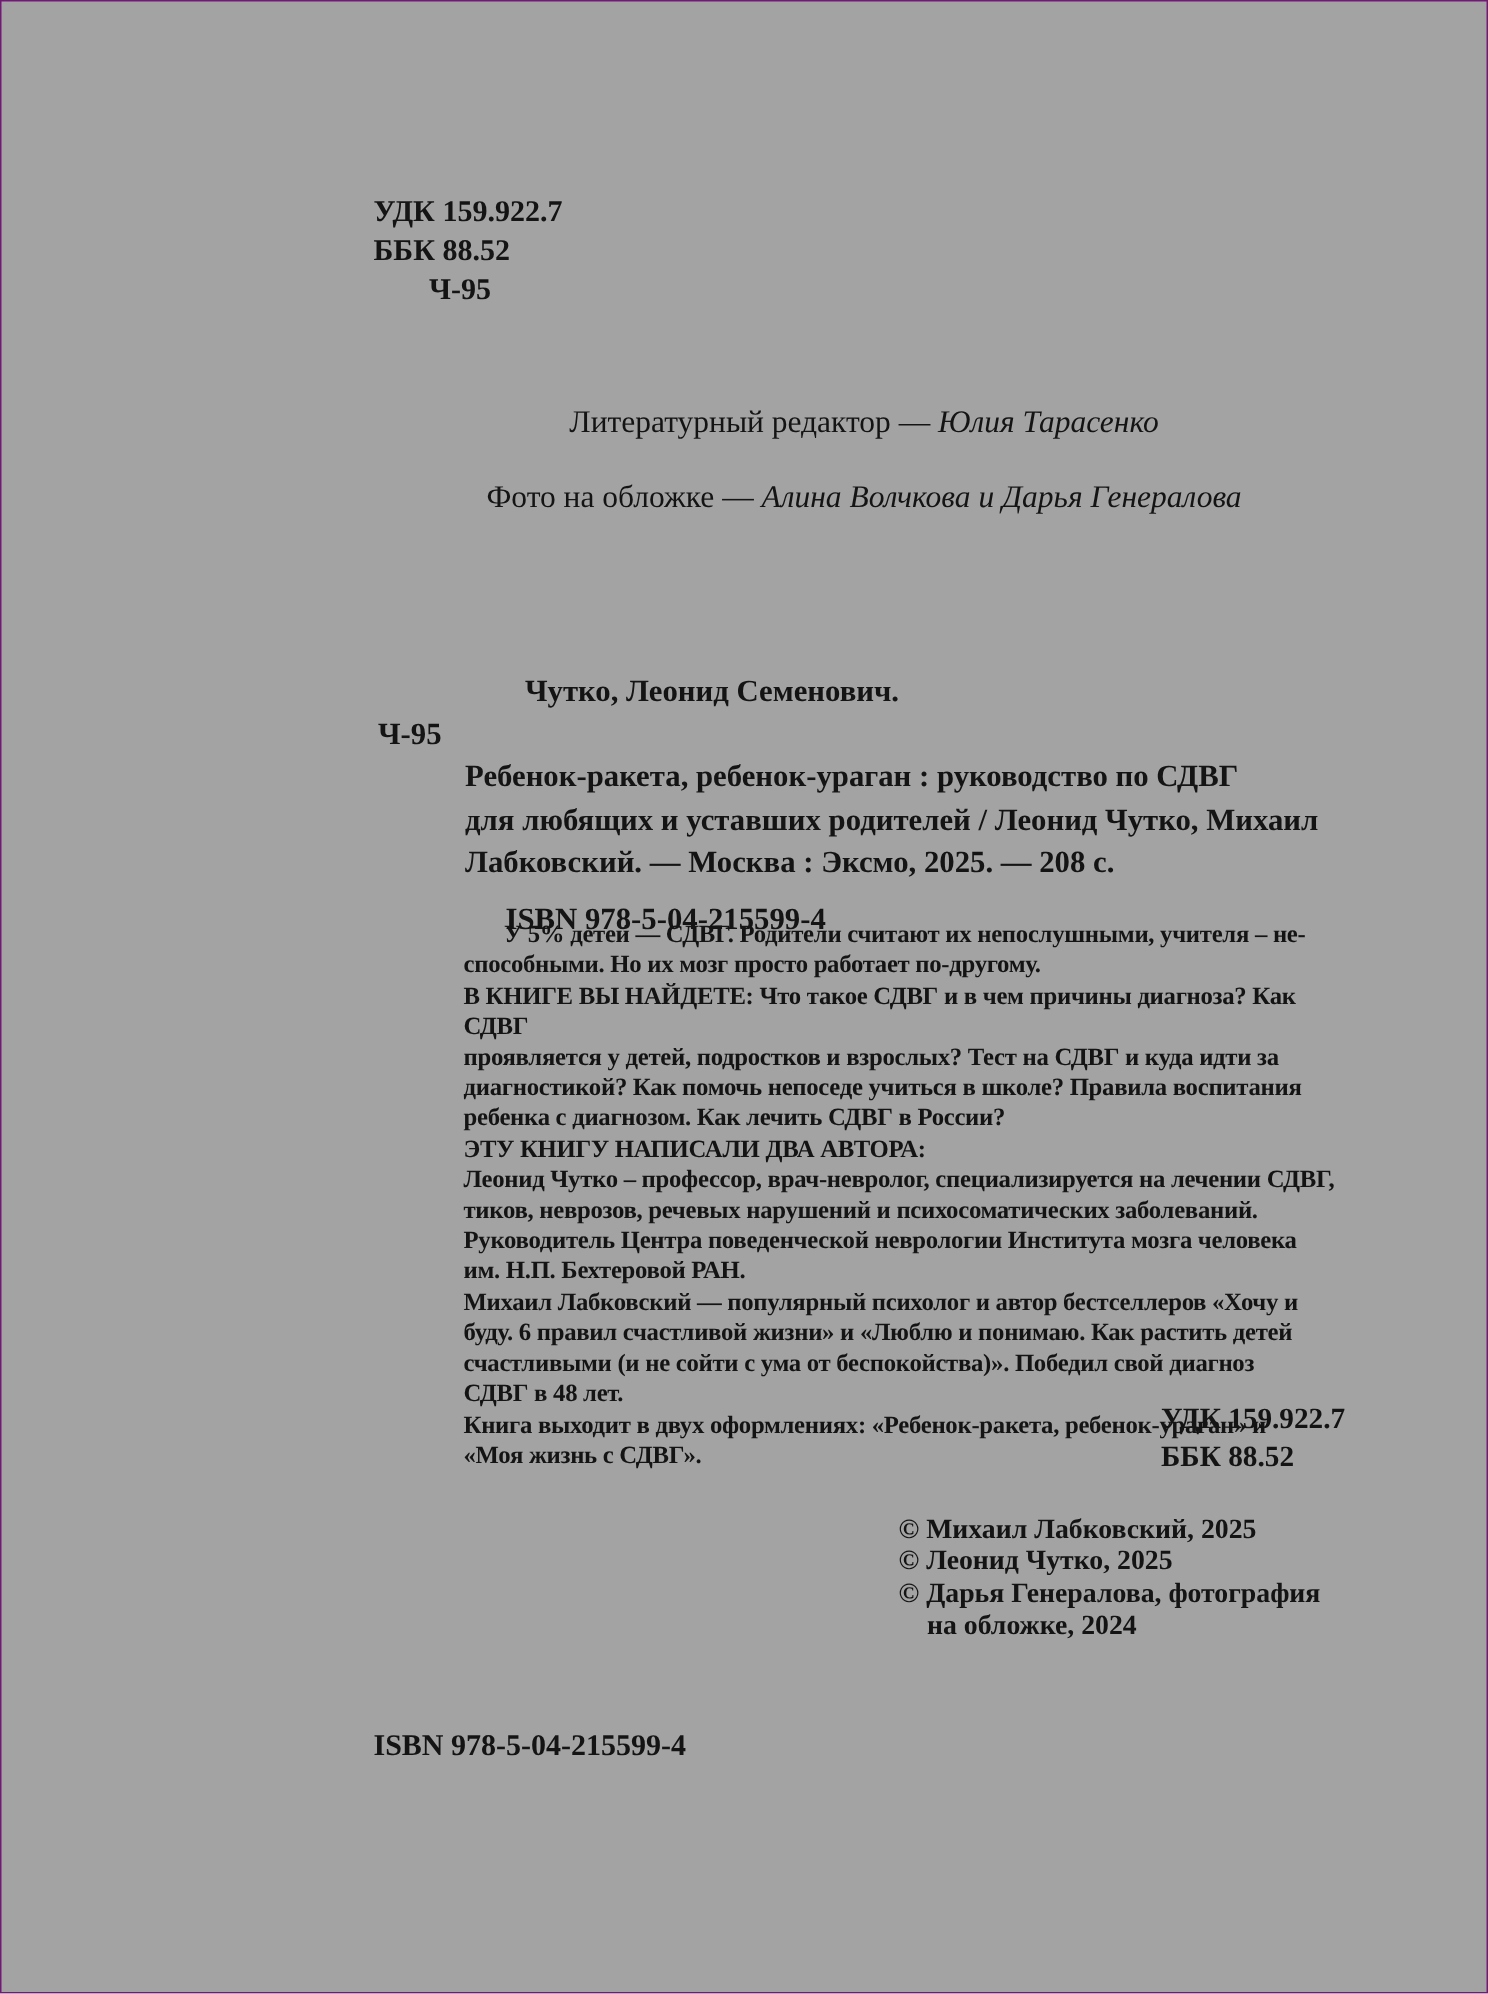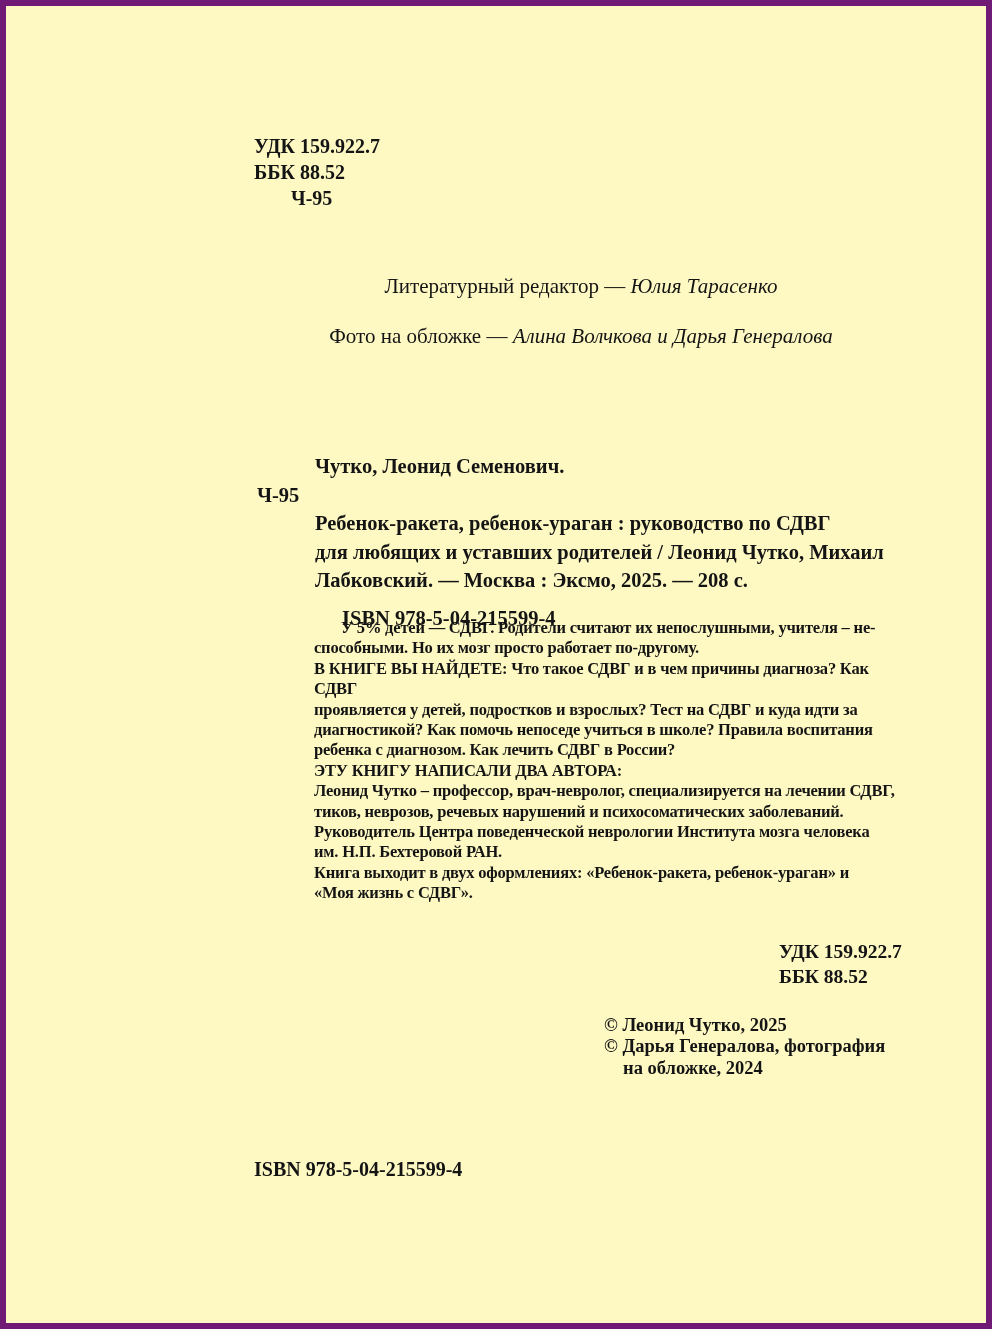--- a/index.html
+++ b/index.html
@@ -9,11 +9,11 @@
     width: 992px;
     height: 1329px;
     margin: 0 auto;
-    background: #fef9c3;
+    background: #a3a3a3;
     color: #141414;
     font-family: "Liberation Serif", "DejaVu Serif", serif;
     box-sizing: border-box;
-    border: 6px solid #701a75;
+    border: 1px solid #701a75;
     overflow: hidden;
   }
   

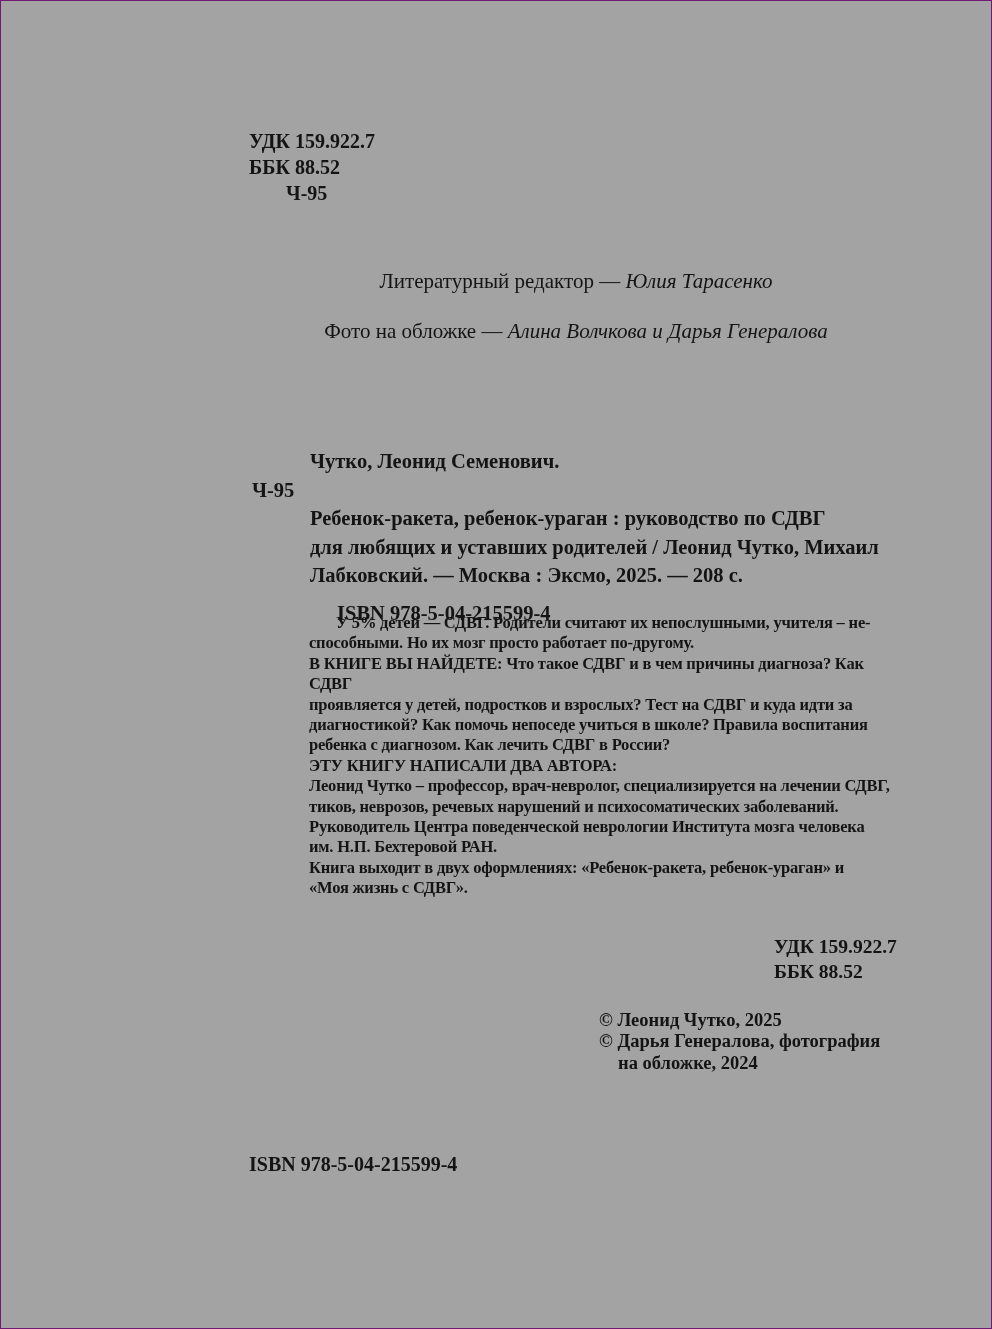--- a/index.html
+++ b/index.html
@@ -38,7 +38,7 @@
     position: absolute; left: 309px; top: 446px; width: 600px;
     font-weight: bold; font-size: 20.5px; line-height: 28.5px;
   }
-  .card-heading { white-space: nowrap; }
+  .card-heading { white-space: nowrap; margin-left: 40px; }
   .card-desc {
     position: relative;
     white-space: pre-line;

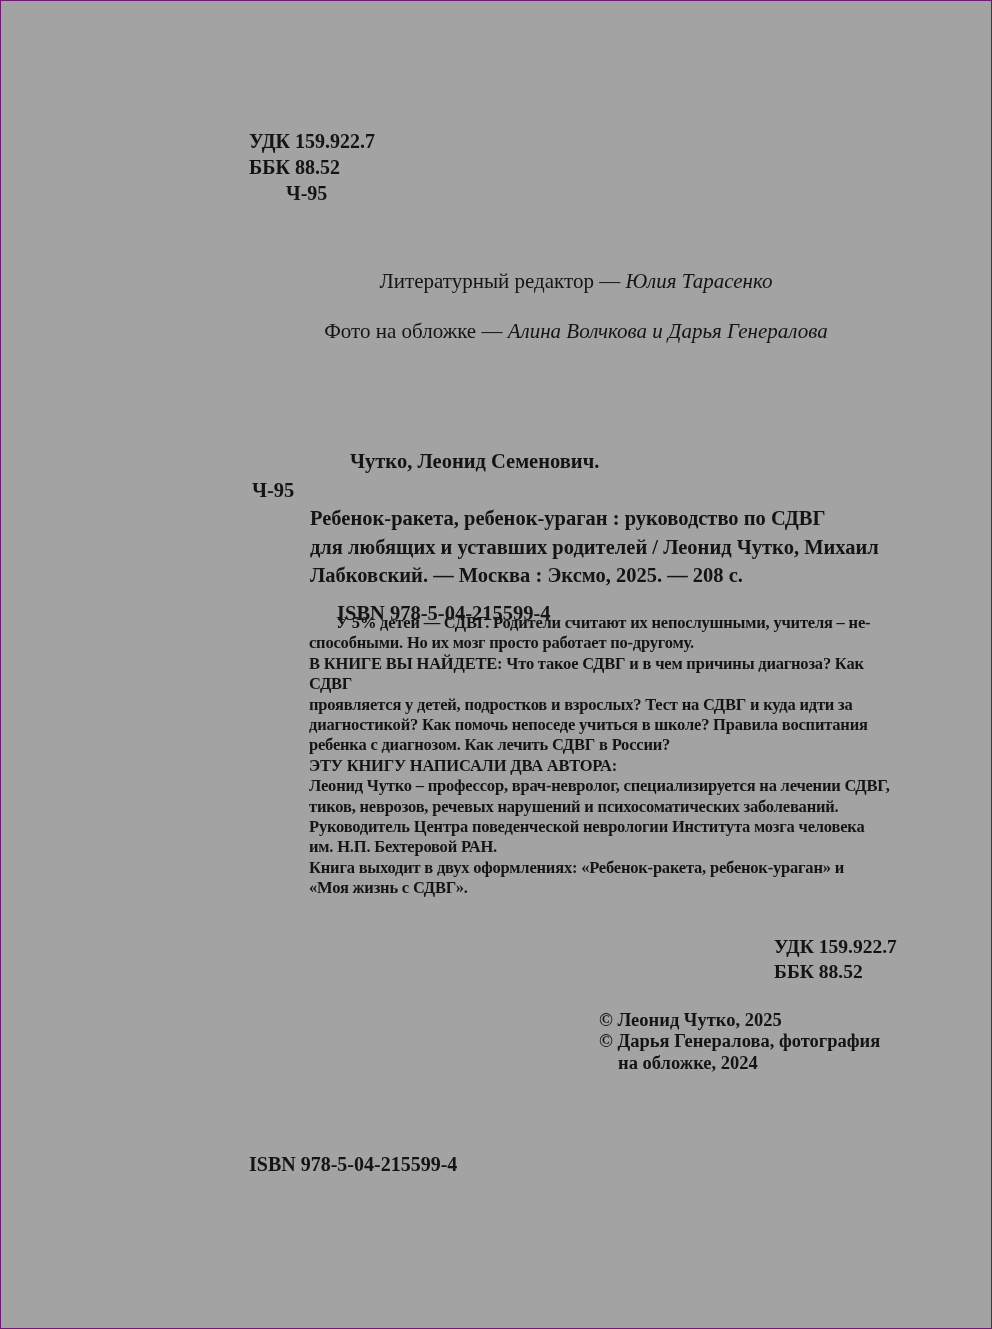--- a/index.html
+++ b/index.html
@@ -124,6 +124,10 @@
 тиков, неврозов, речевых нарушений и психосоматических заболеваний.
 Руководитель Центра поведенческой неврологии Института мозга человека
 им. Н.П. Бехтеровой РАН.</p>
+    <p>Михаил Лабковский — популярный психолог и автор бестселлеров «Хочу и
+буду. 6 правил счастливой жизни» и «Люблю и понимаю. Как растить детей
+счастливыми (и не сойти с ума от беспокойства)». Победил свой диагноз
+СДВГ в 48 лет.</p>
     <p>Книга выходит в двух оформлениях: «Ребенок-ракета, ребенок-ураган» и
 «Моя жизнь с СДВГ».</p>
   </div>

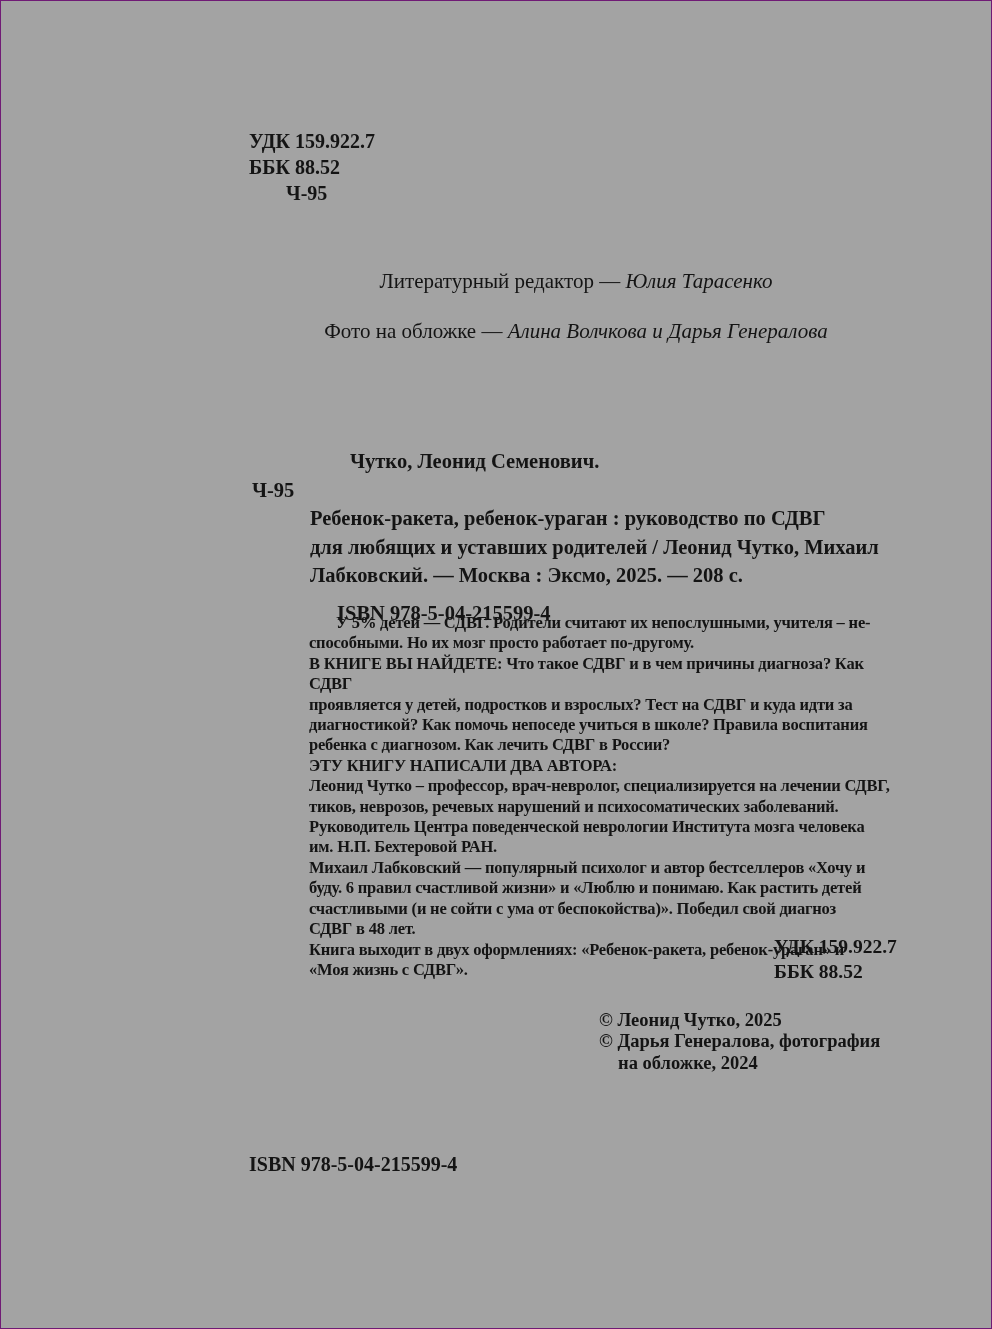--- a/index.html
+++ b/index.html
@@ -138,6 +138,7 @@
   </div>
 
   <div class="copyright">
+    <div class="entry">© Михаил Лабковский, 2025</div>
     <div class="entry">© Леонид Чутко, 2025</div>
     <div class="entry">© Дарья Генералова, фотография
 на обложке, 2024</div>

